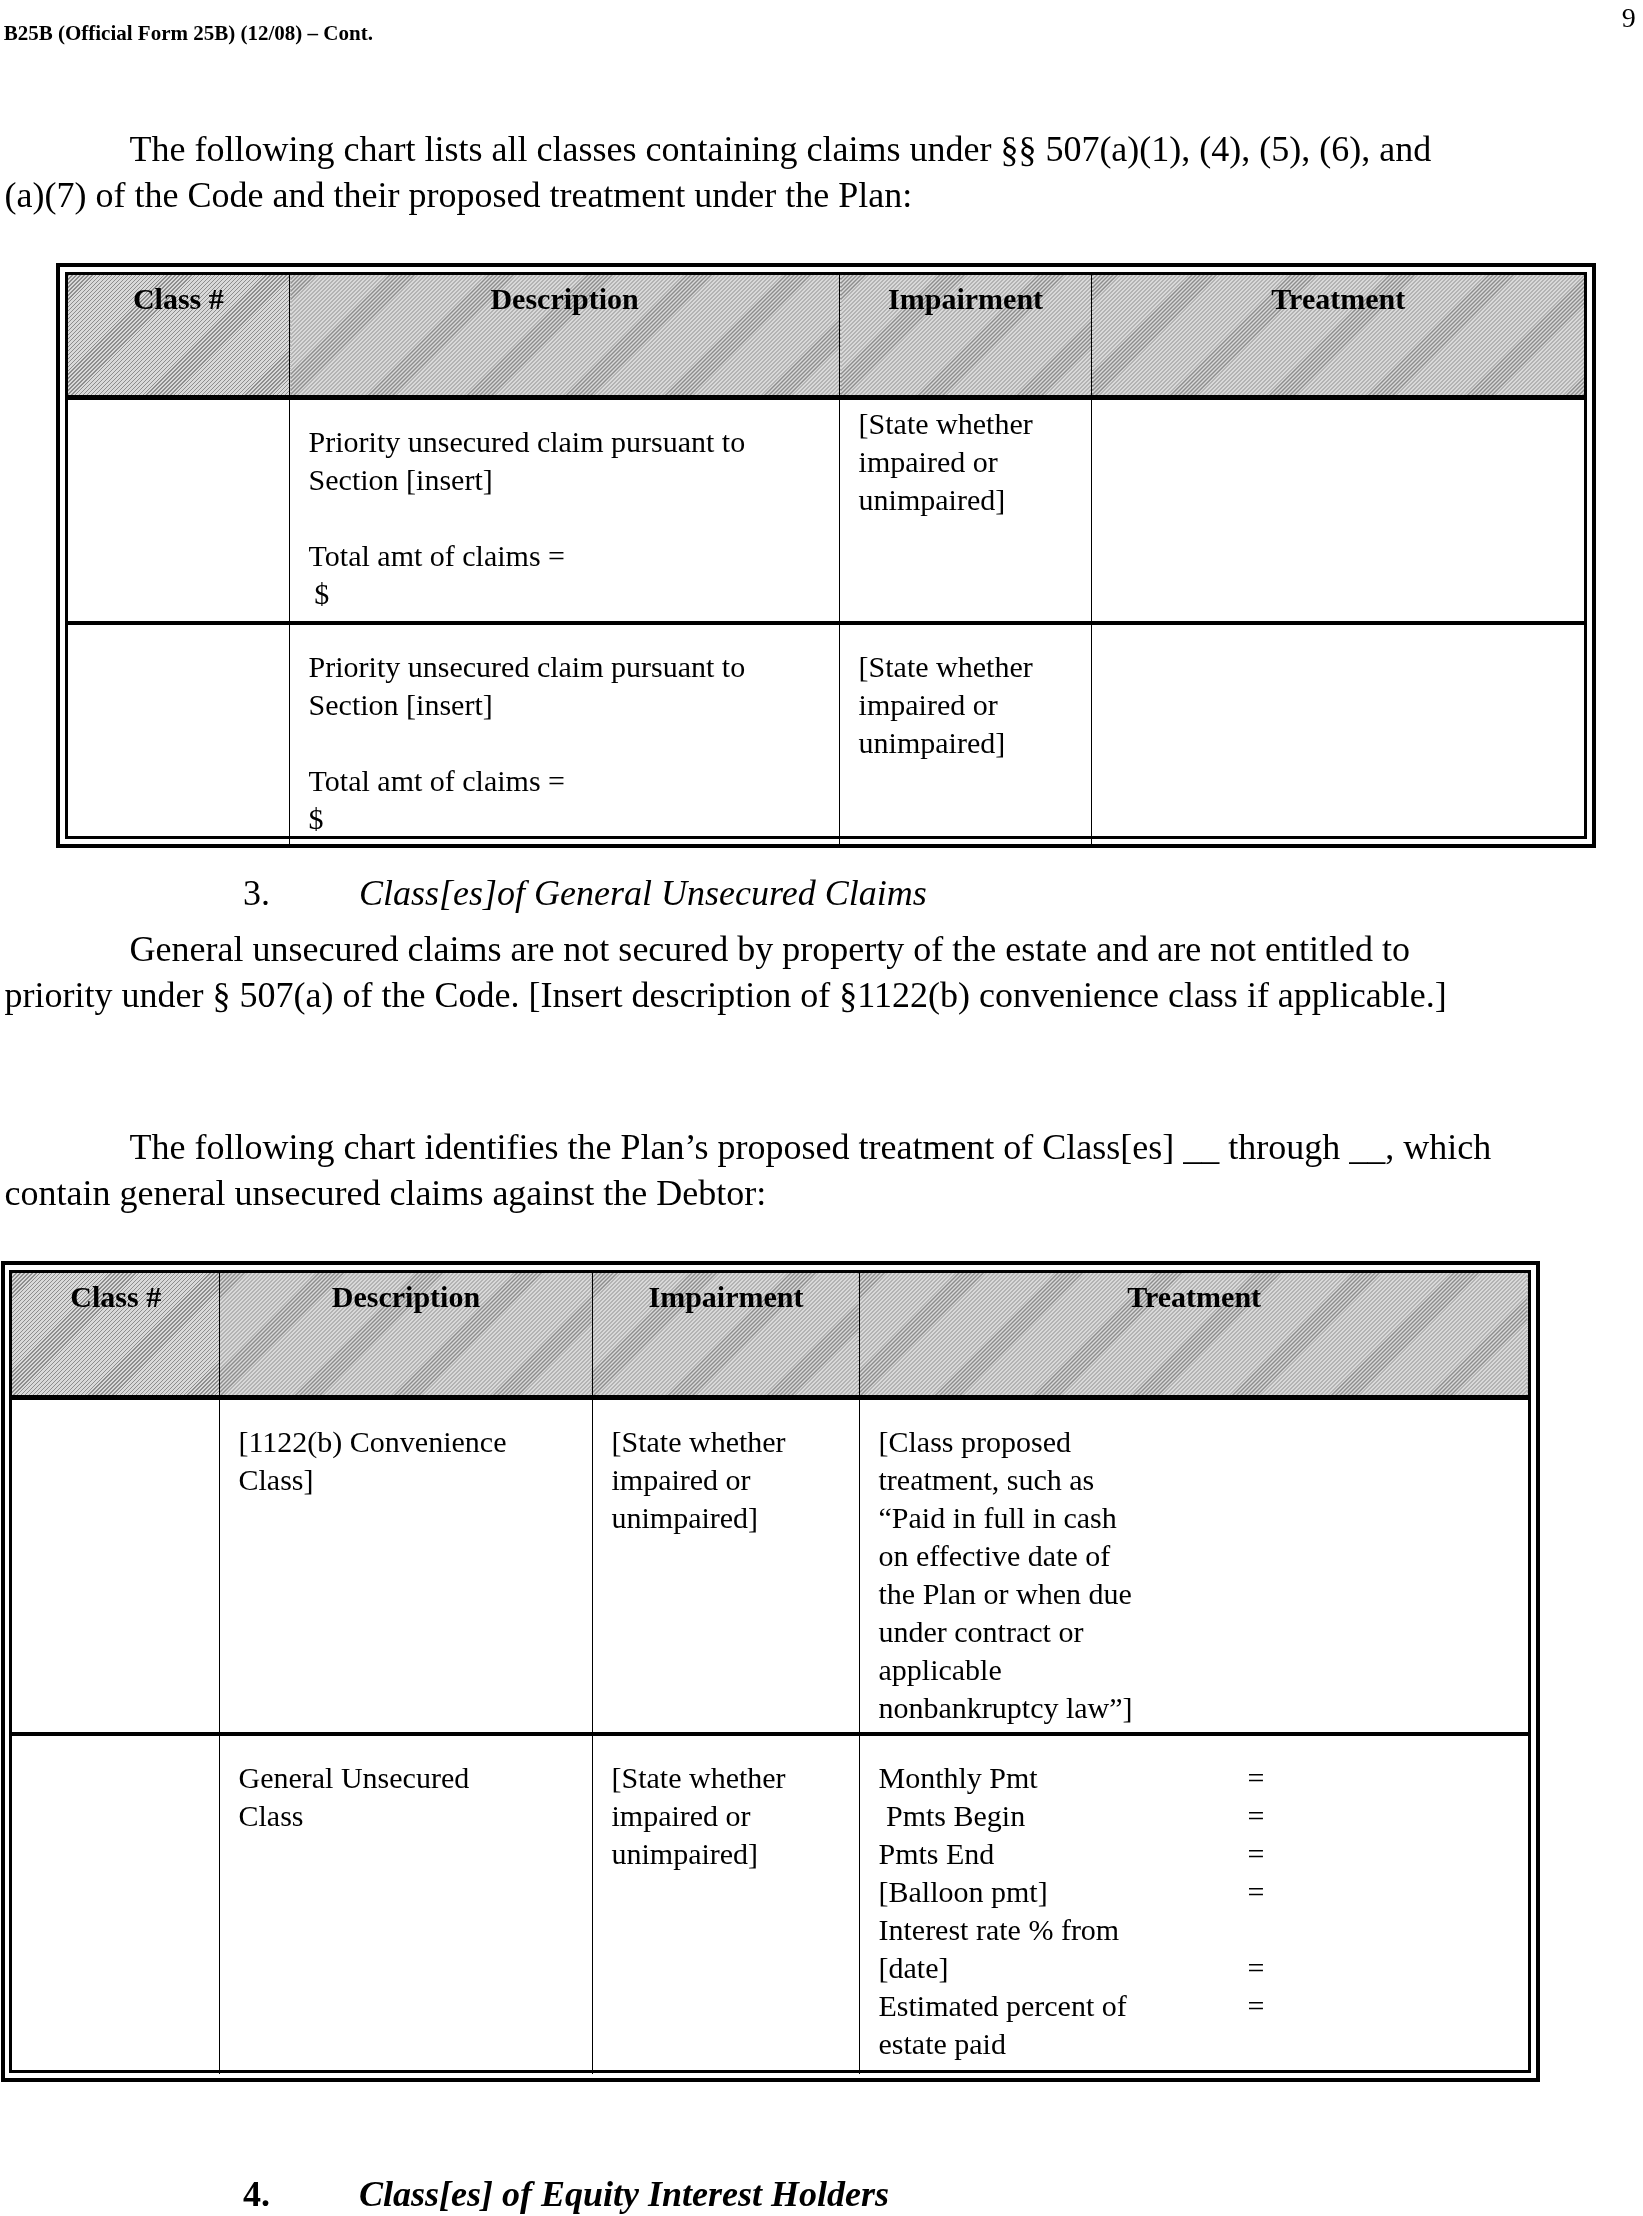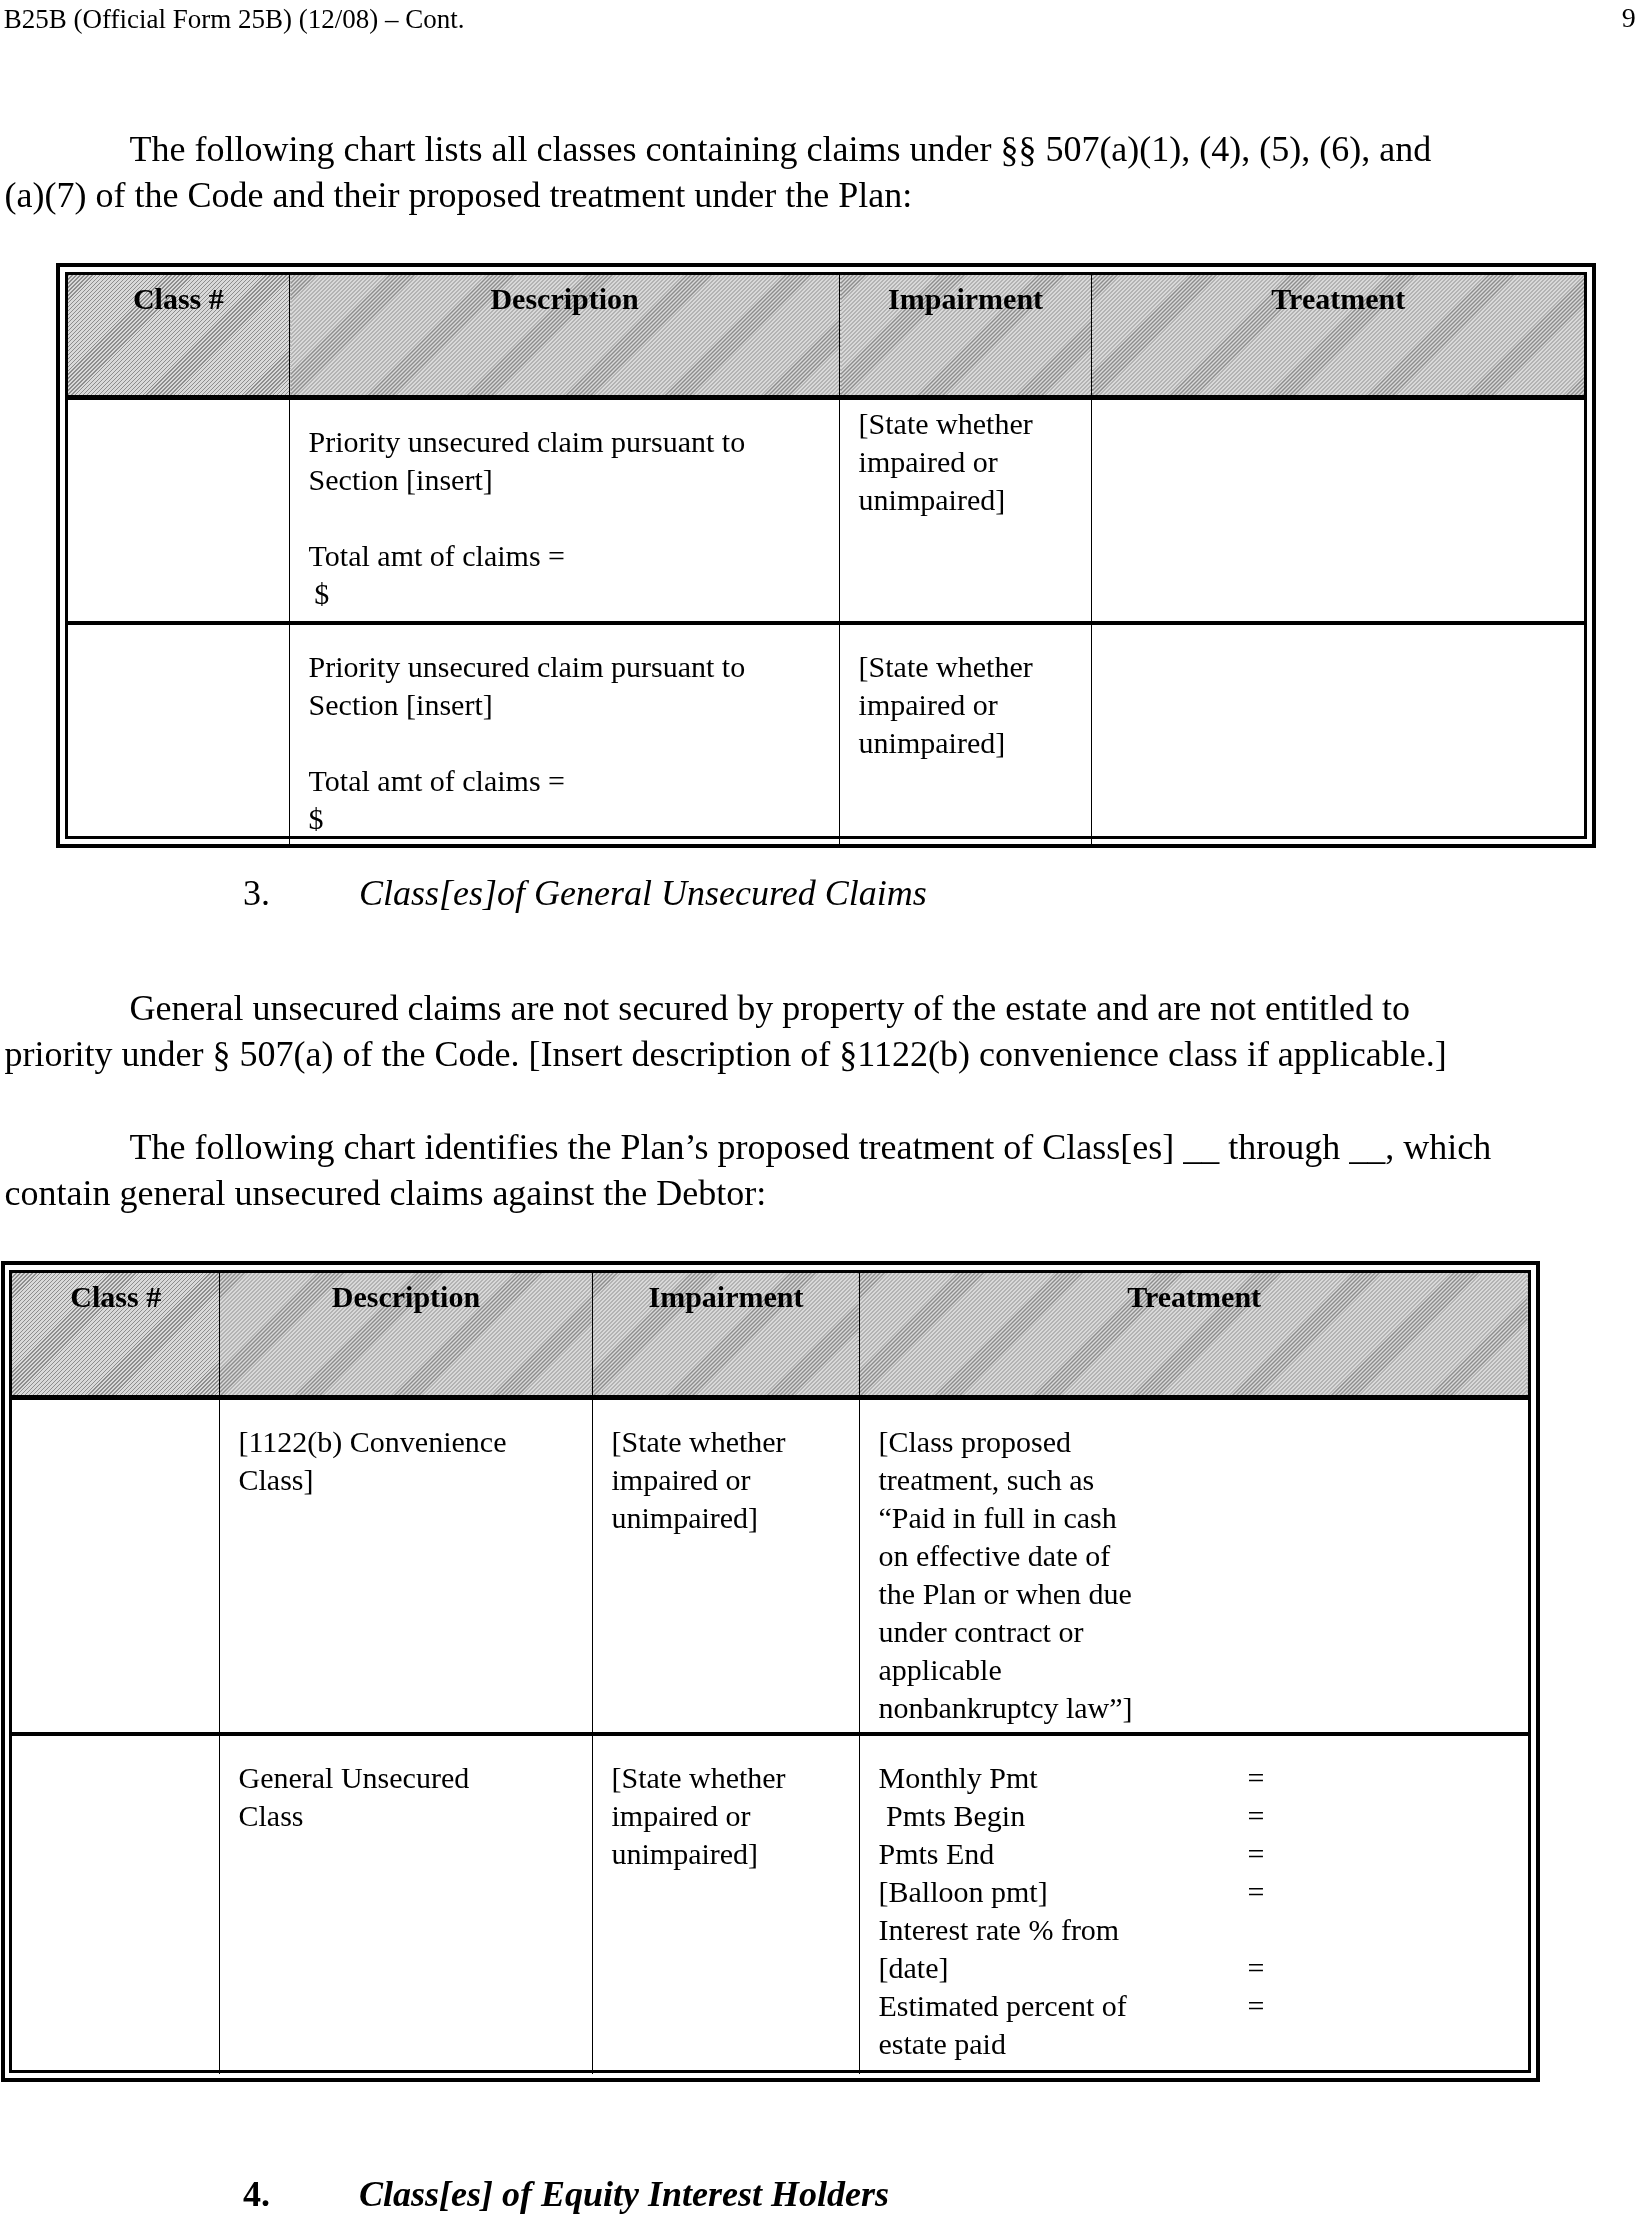--- a/index.html
+++ b/index.html
@@ -8,7 +8,7 @@
     font-family: "Liberation Serif", "DejaVu Serif", serif; color: #000;
   }
   .abs { position: absolute; }
-  .hdr-title { left: 3.7px; top: 4px; font-size: 27px; font-weight: normal; white-space: nowrap; }
+  .hdr-title { left: 3.7px; top: 21px; font-size: 21px; font-weight: bold; white-space: nowrap; }
   .hdr-page { right: 8.3px; top: 1.9px; font-size: 28px; }
   .para { font-size: 36px; line-height: 46px; white-space: nowrap; }
   .para .indent { display: inline-block; width: 125px; }

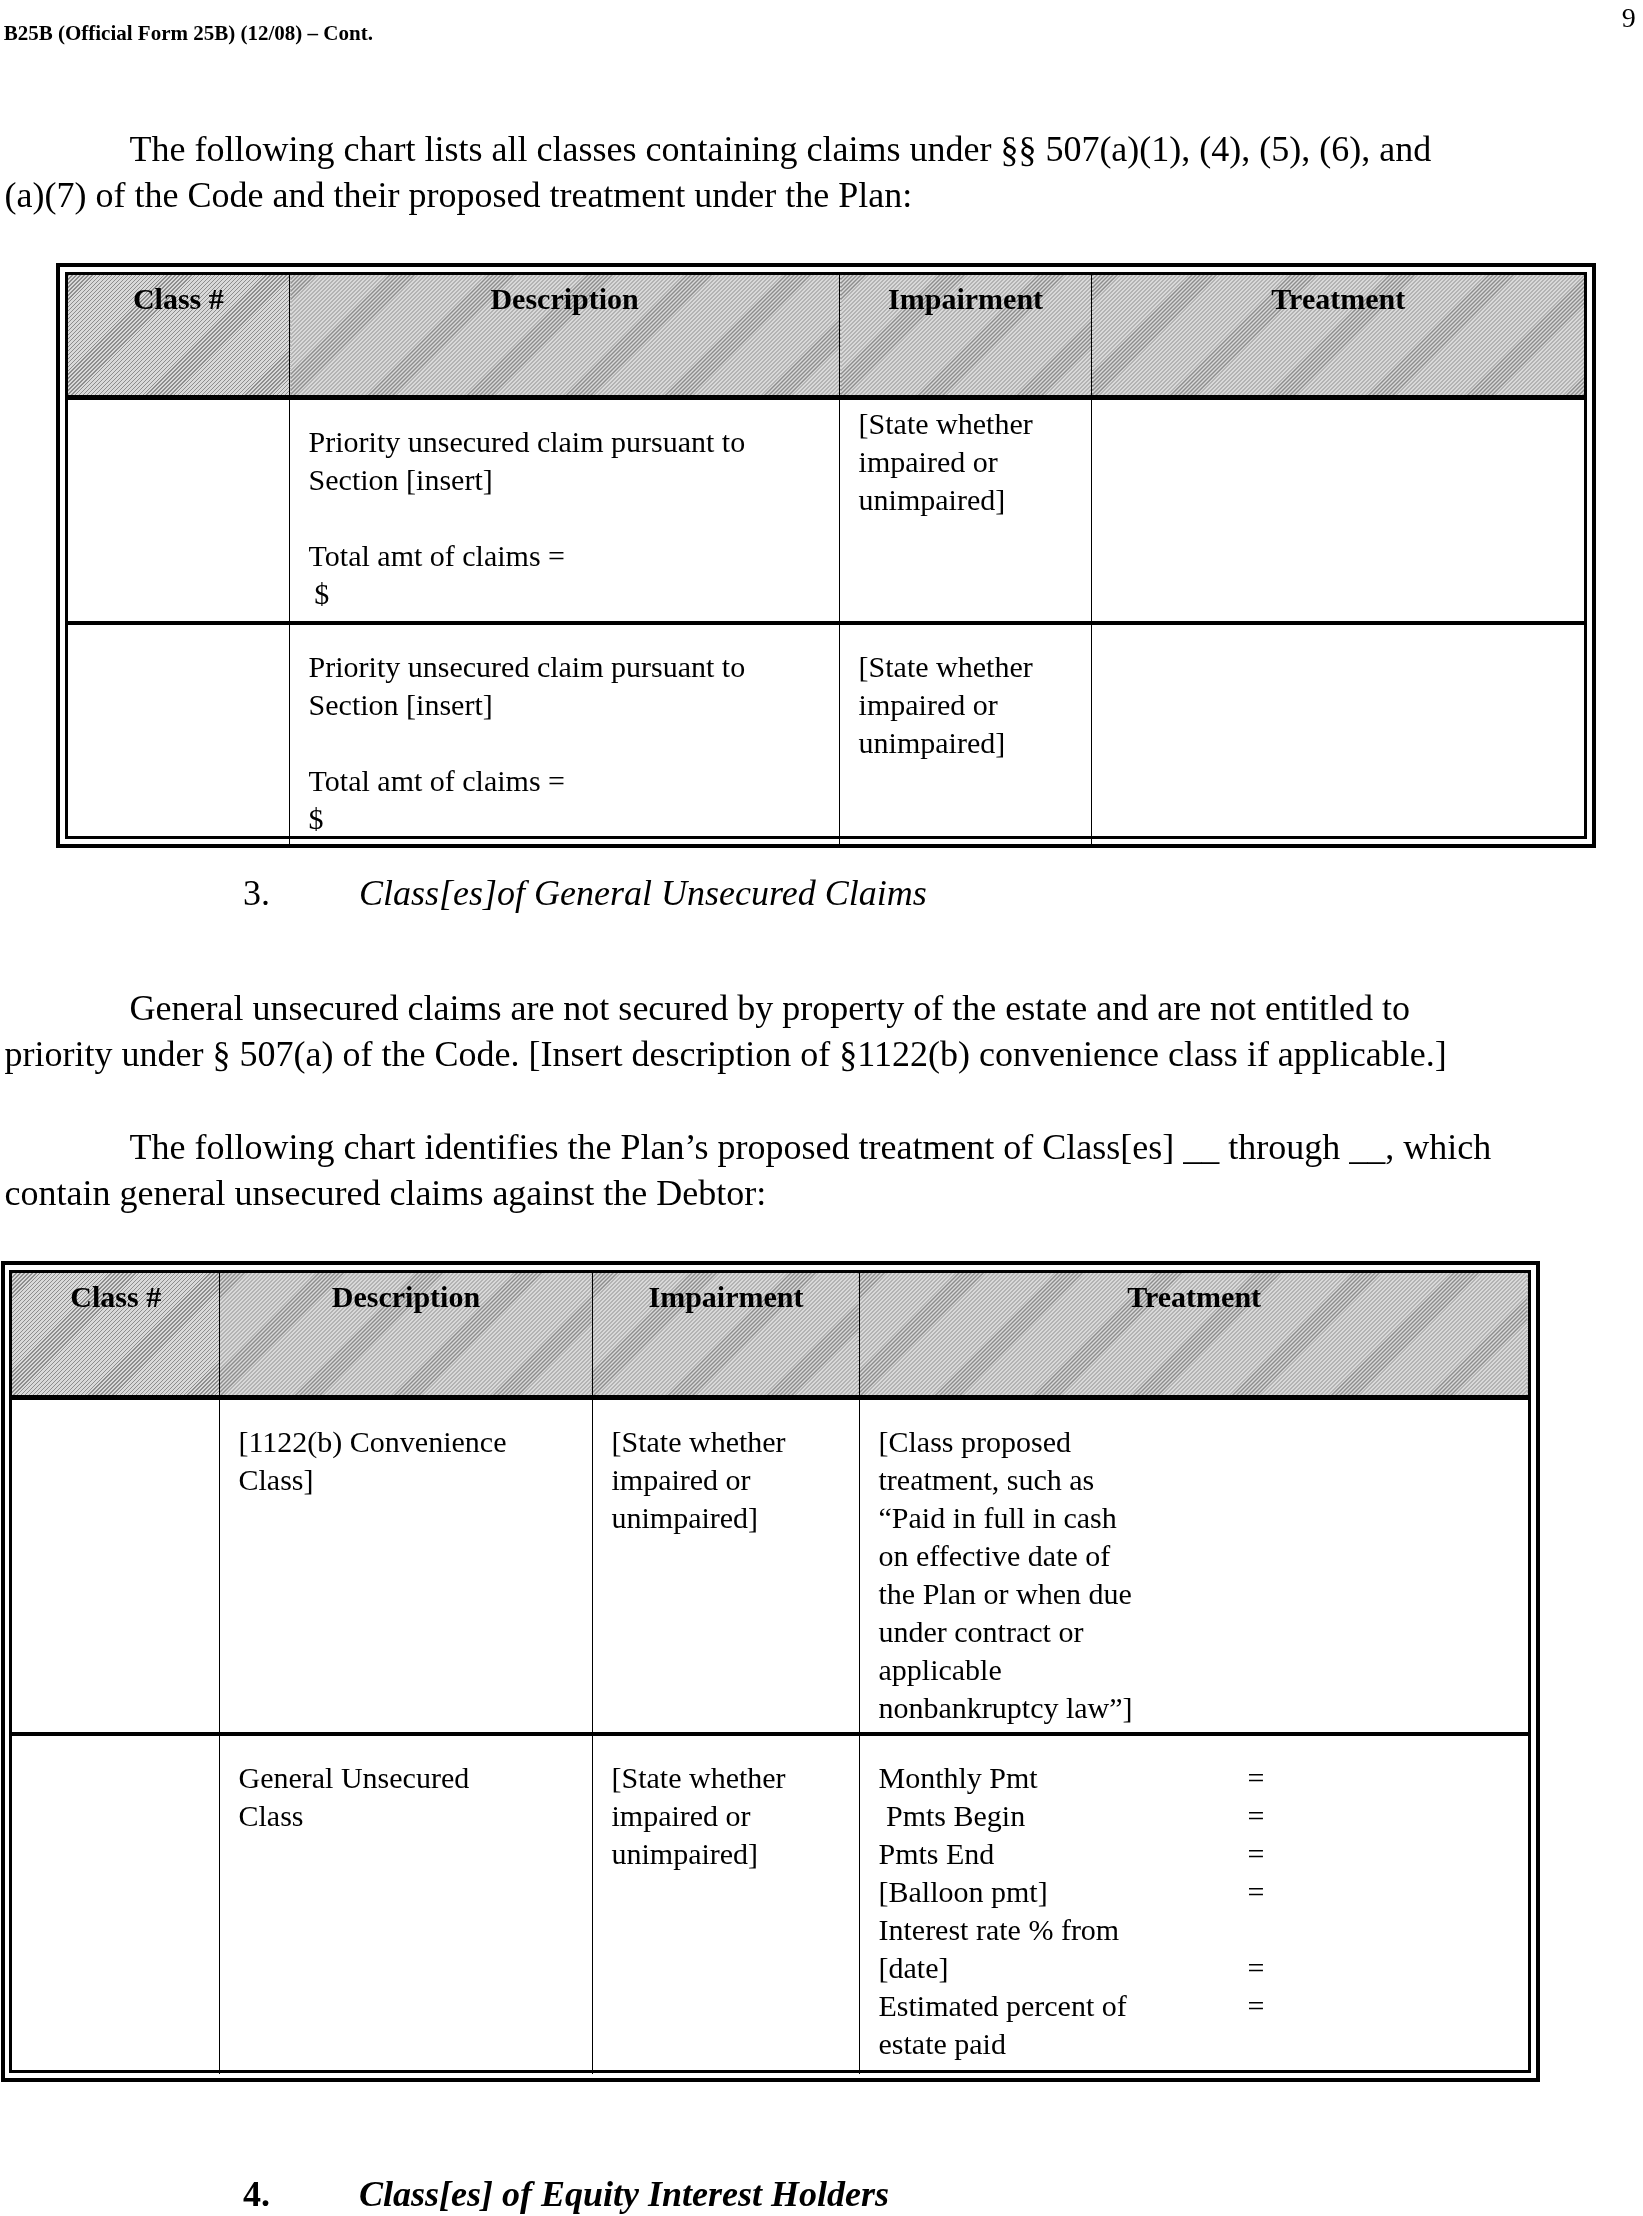--- a/index.html
+++ b/index.html
@@ -131,7 +131,7 @@
   <span class="num">3.</span><span class="ttl">Class[es]of General Unsecured Claims</span>
 </div>
 
-<div class="abs para" style="left:4.6px; top:985px;">
+<div class="abs para" style="left:4.6px; top:926px;">
   <div><span class="indent"></span><span>General unsecured claims are not secured by property of the estate and are not entitled to</span></div>
   <div><span>priority under § 507(a) of the Code. [Insert description of §1122(b) convenience class if applicable.]</span></div>
 </div>

